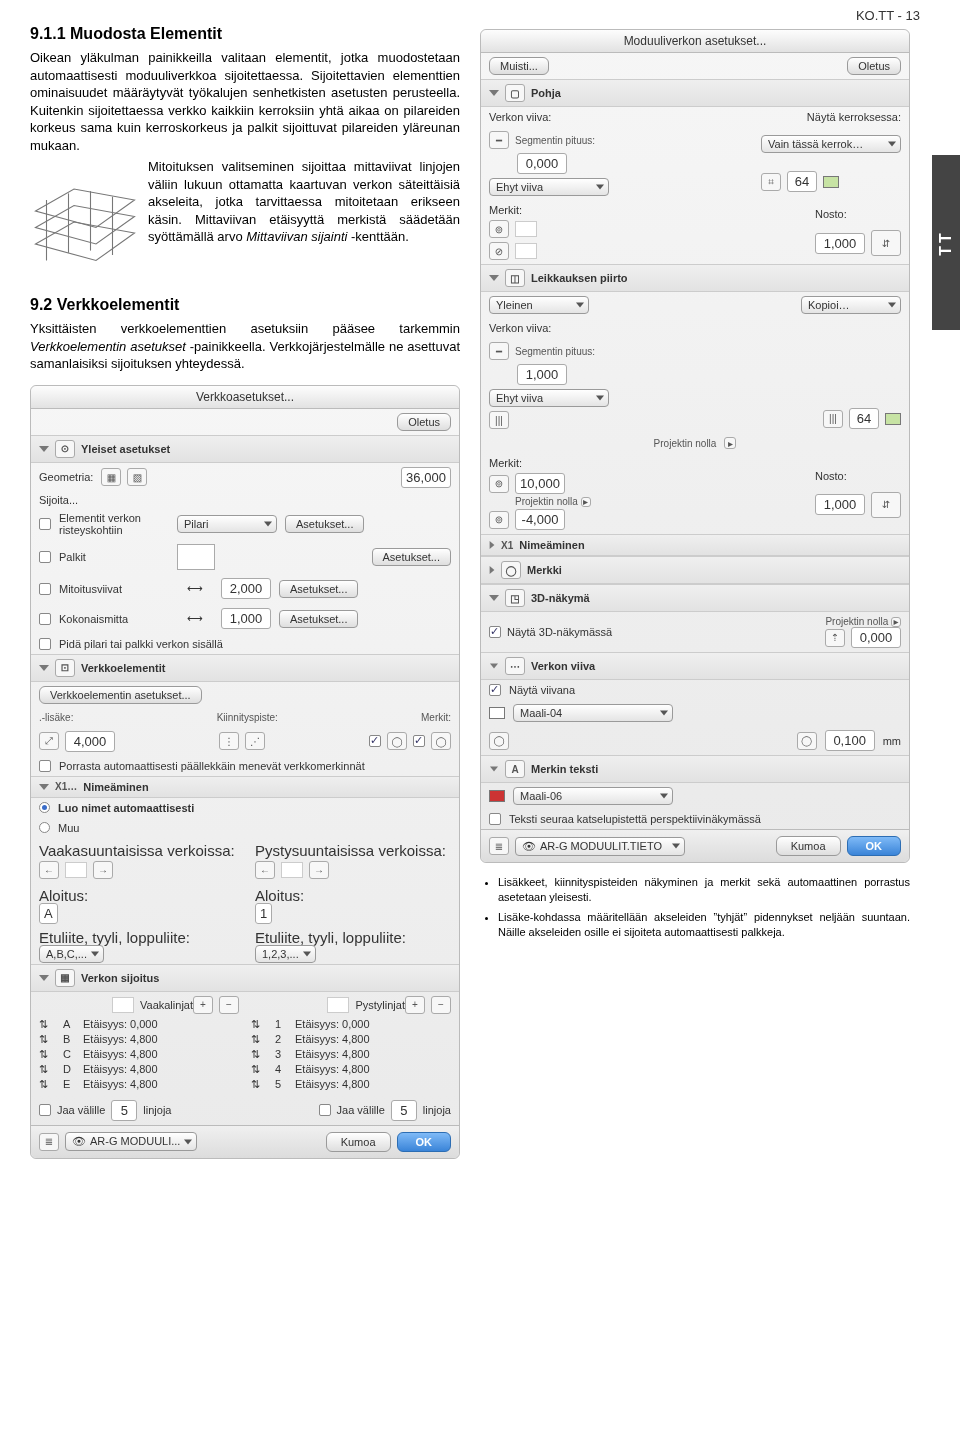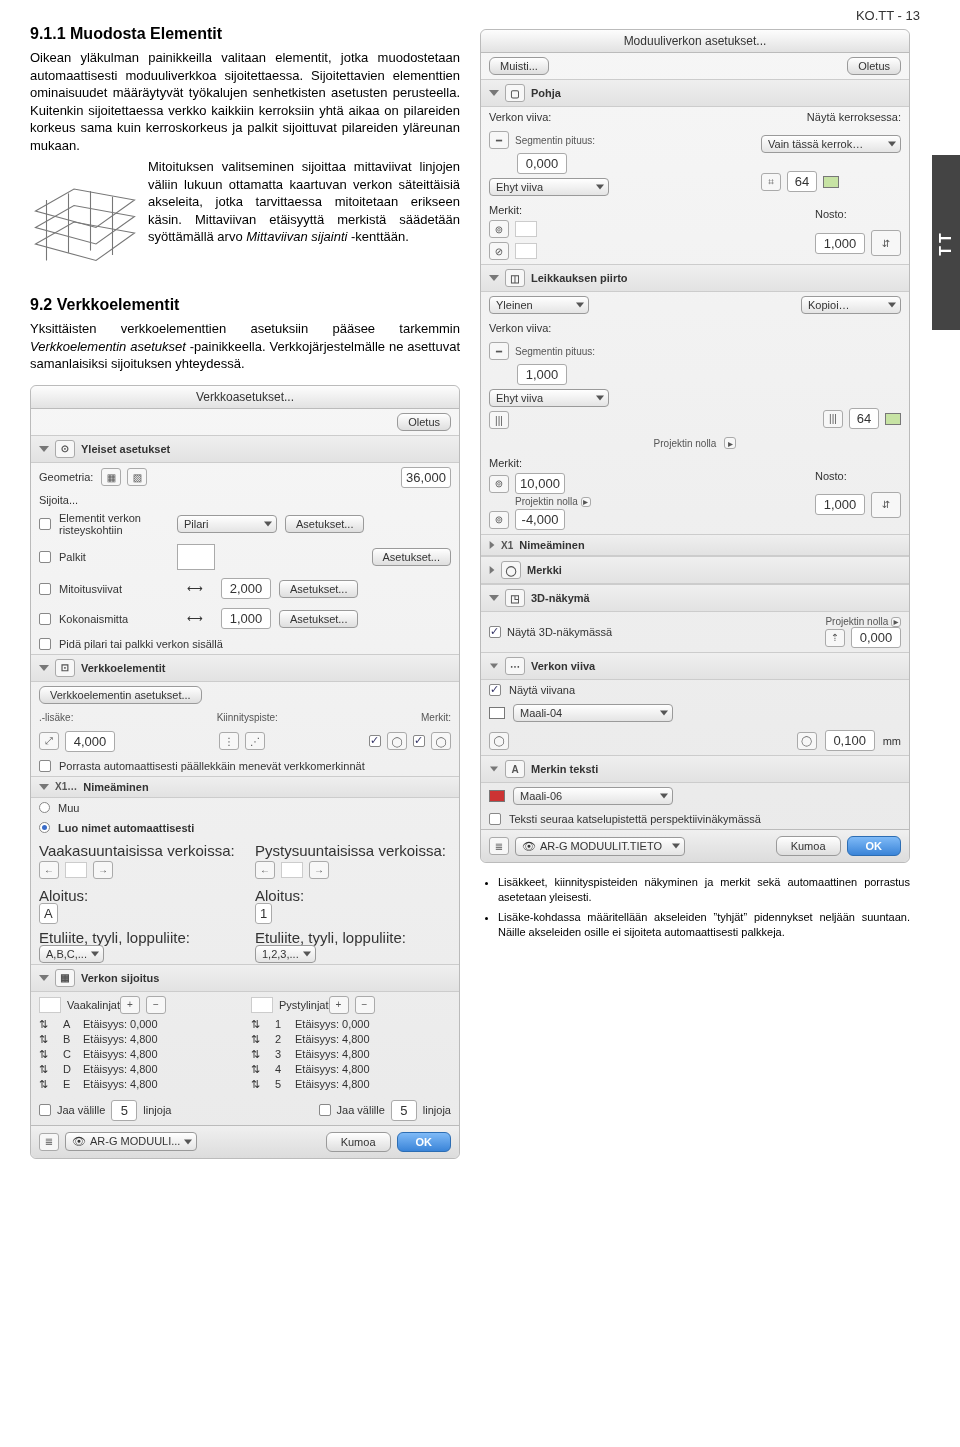--- a/index.html
+++ b/index.html
@@ -193,12 +193,12 @@
             <span>Nimeäminen</span>
           </div>
         <div class="row">
+            <span class="rad on"></span>
+            <span class="lbl" style="font-weight:bold">Luo nimet automaattisesti</span>
+          </div>
+        <div class="row">
             <span class="rad"></span>
             <span class="lbl">Muu</span>
-          </div>
-        <div class="row">
-            <span class="rad on"></span>
-            <span class="lbl" style="font-weight:bold">Luo nimet automaattisesti</span>
           </div>
         <div class="two">
           <div>

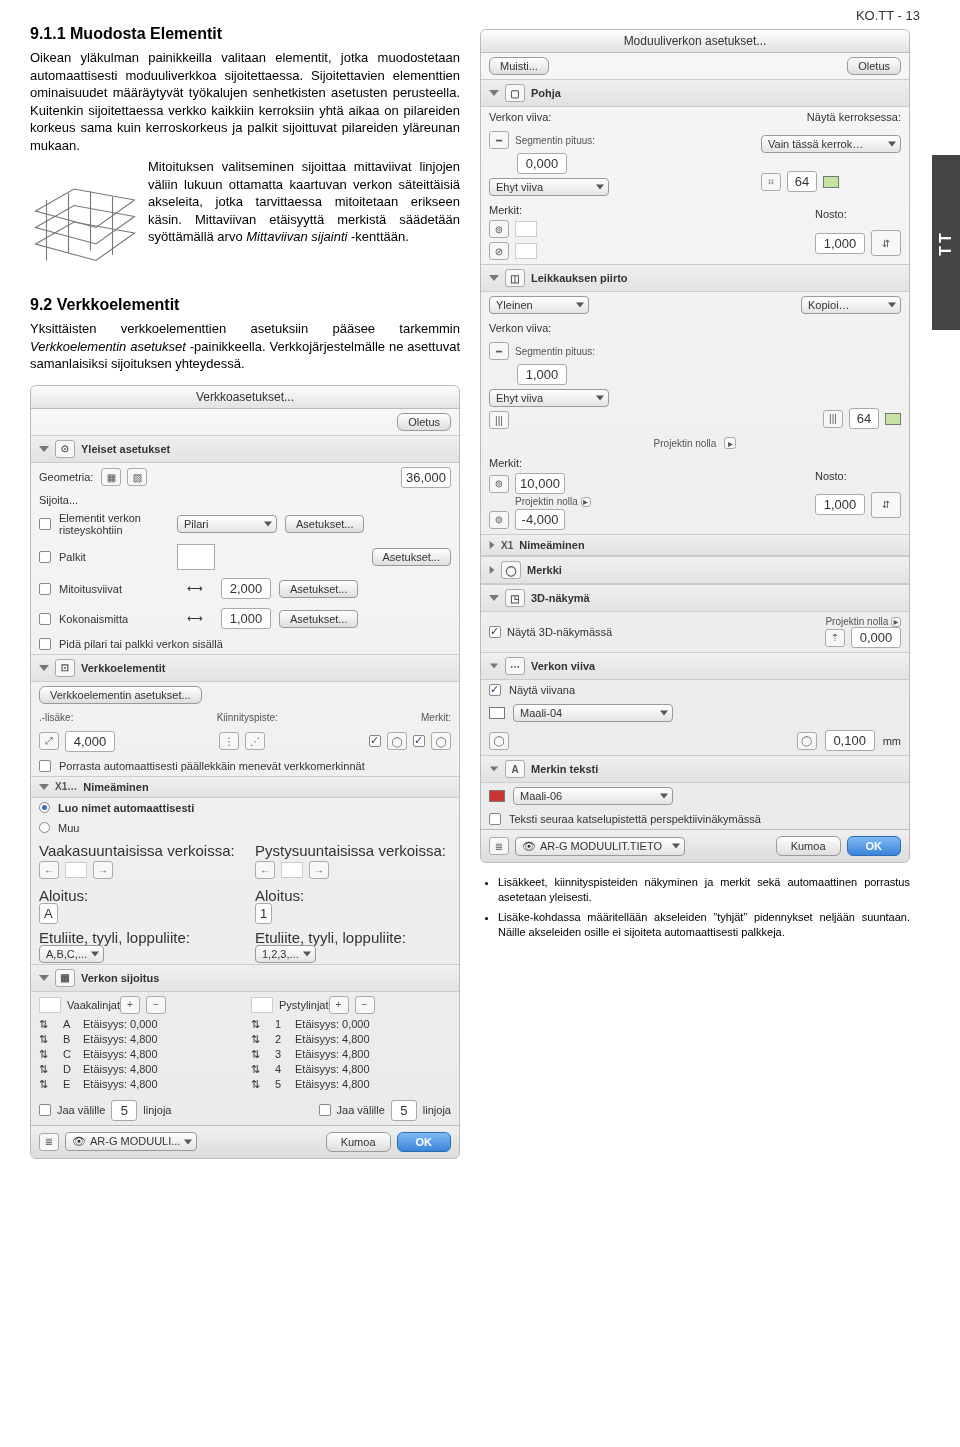--- a/index.html
+++ b/index.html
@@ -48,7 +48,7 @@
   .thin-icon{width:22px;height:16px;border:1px solid #ccc;background:#fff;display:inline-block}
   .gridlist{display:flex;gap:12px;padding:4px 8px}
   .gridcol{flex:1}
-  .gridcol .hdr{display:flex;align-items:center;justify-content:flex-start;font-size:11px;margin-bottom:3px}
+  .gridcol .hdr{display:flex;align-items:center;justify-content:flex-end;font-size:11px;margin-bottom:3px}
   .dist{display:flex;gap:6px;font-size:11px;padding:1px 0;align-items:center}
   .dist .h{width:18px}
   .footer{display:flex;justify-content:space-between;align-items:center;padding:6px 8px;border-top:1px solid #bbb;background:linear-gradient(#f0f0f0,#dcdcdc);border-radius:0 0 6px 6px}

